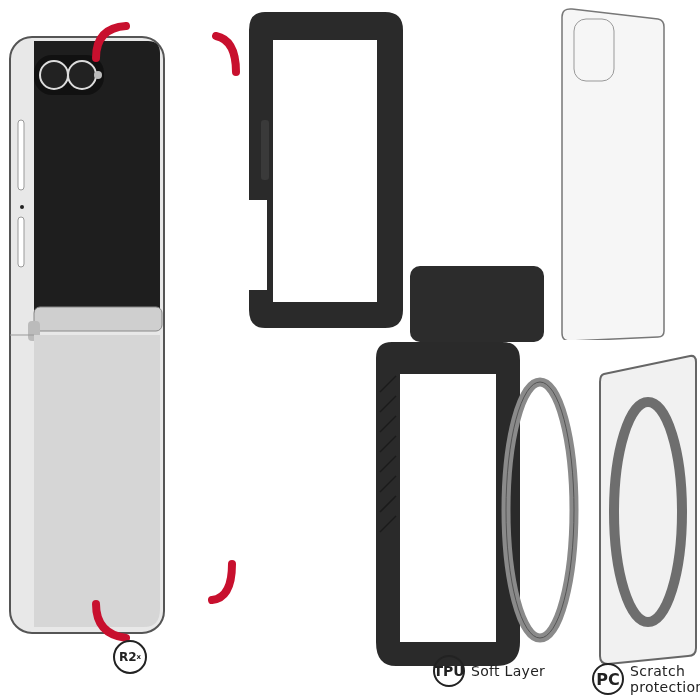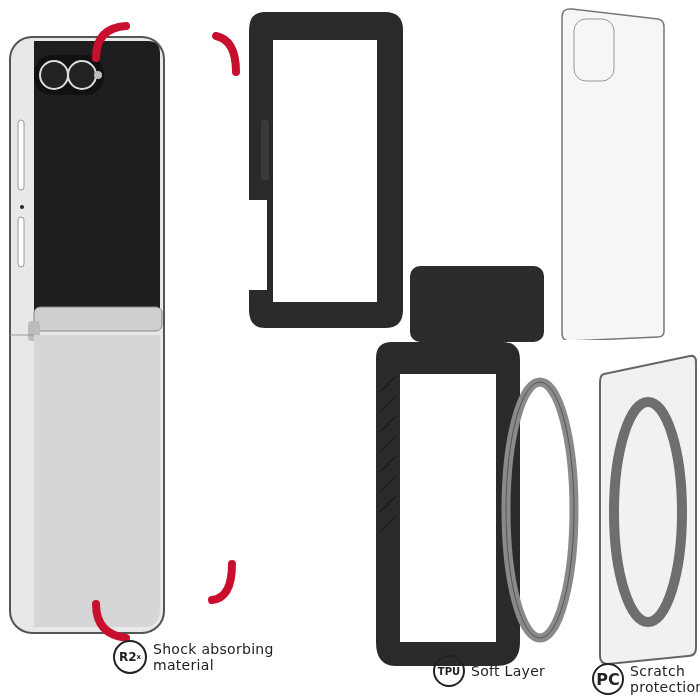--- a/index.html
+++ b/index.html
@@ -107,10 +107,6 @@
     <span>R2</span>
       <sup style="font-size:7px;">x</sup>
   </div>
-  <div class="label-text">
-    <div>Shock absorbing</div>
-    <div>material</div>
-  </div>
 </div>
 
 <div class="label" style="left:433px;top:655px;">

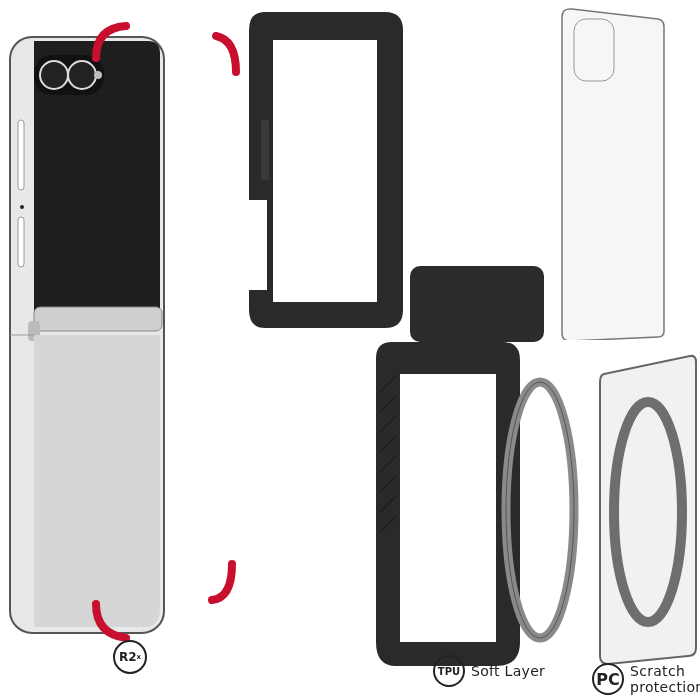--- a/index.html
+++ b/index.html
@@ -110,7 +110,7 @@
 </div>
 
 <div class="label" style="left:433px;top:655px;">
-  <div class="badge" style="width:32px;height:32px;font-size:10px;">
+  <div class="badge" style="width:32px;height:32px;font-size:14px;">
     <span>TPU</span>
   </div>
   <div class="label-text">

